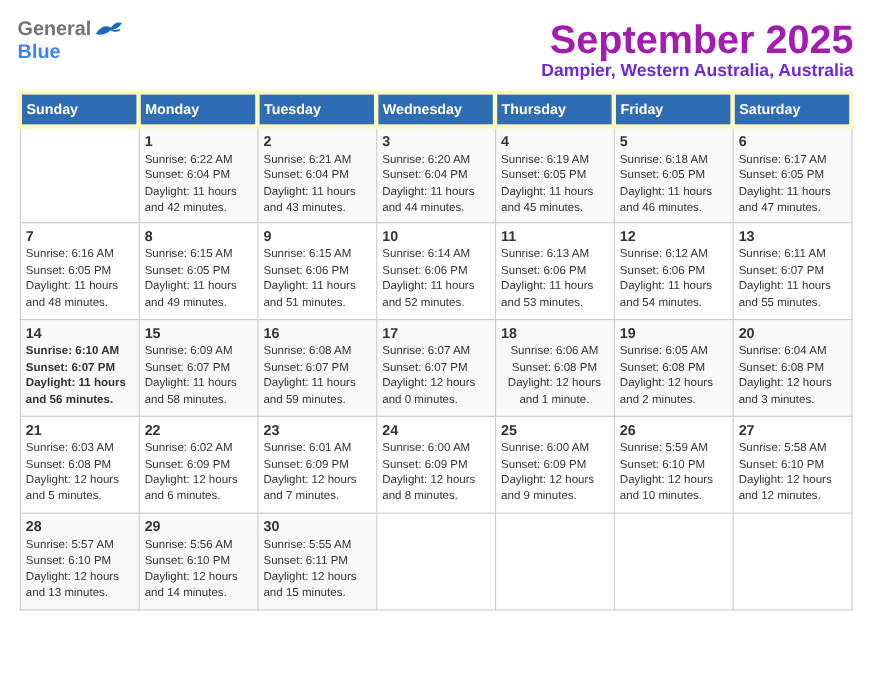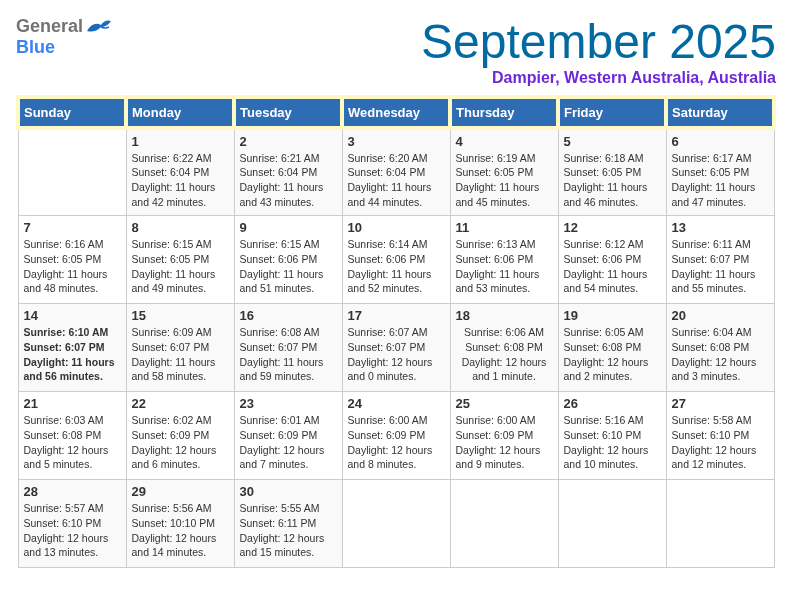--- a/index.html
+++ b/index.html
@@ -40,9 +40,9 @@
       text-align: right;
     }
     .main-title {
-      font-size: 48px;
-      font-weight: normal;
-      color: #0369a1;
+      font-size: 36px;
+      font-weight: bold;
+      color: #a21caf;
       line-height: 1.1;
     }
     .subtitle {

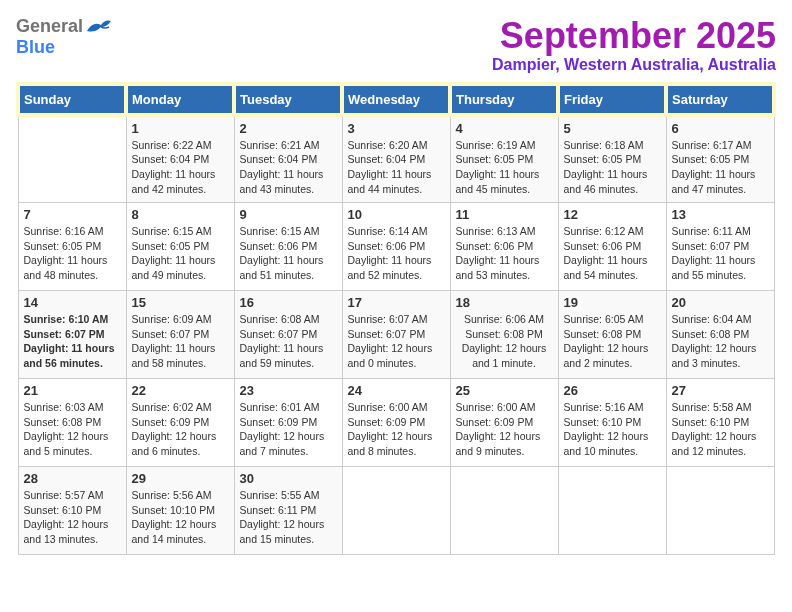--- a/index.html
+++ b/index.html
@@ -319,7 +319,7 @@
         </td>
         <td>
           <span class="day-number">26</span>
-          <div class="day-info" style="white-space: pre-line;">Sunrise: 5:16 AM
+          <div class="day-info" style="white-space: pre-line;">Sunrise: 5:59 AM
 Sunset: 6:10 PM
 Daylight: 12 hours
 and 10 minutes.</div>

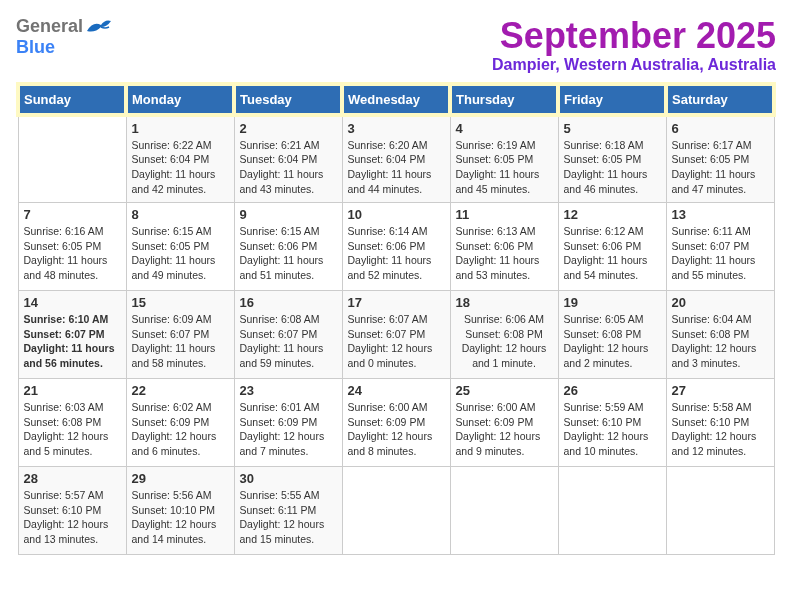--- a/index.html
+++ b/index.html
@@ -343,7 +343,7 @@
         <td>
           <span class="day-number">29</span>
           <div class="day-info" style="white-space: pre-line;">Sunrise: 5:56 AM
-Sunset: 10:10 PM
+Sunset: 6:10 PM
 Daylight: 12 hours
 and 14 minutes.</div>
         </td>

